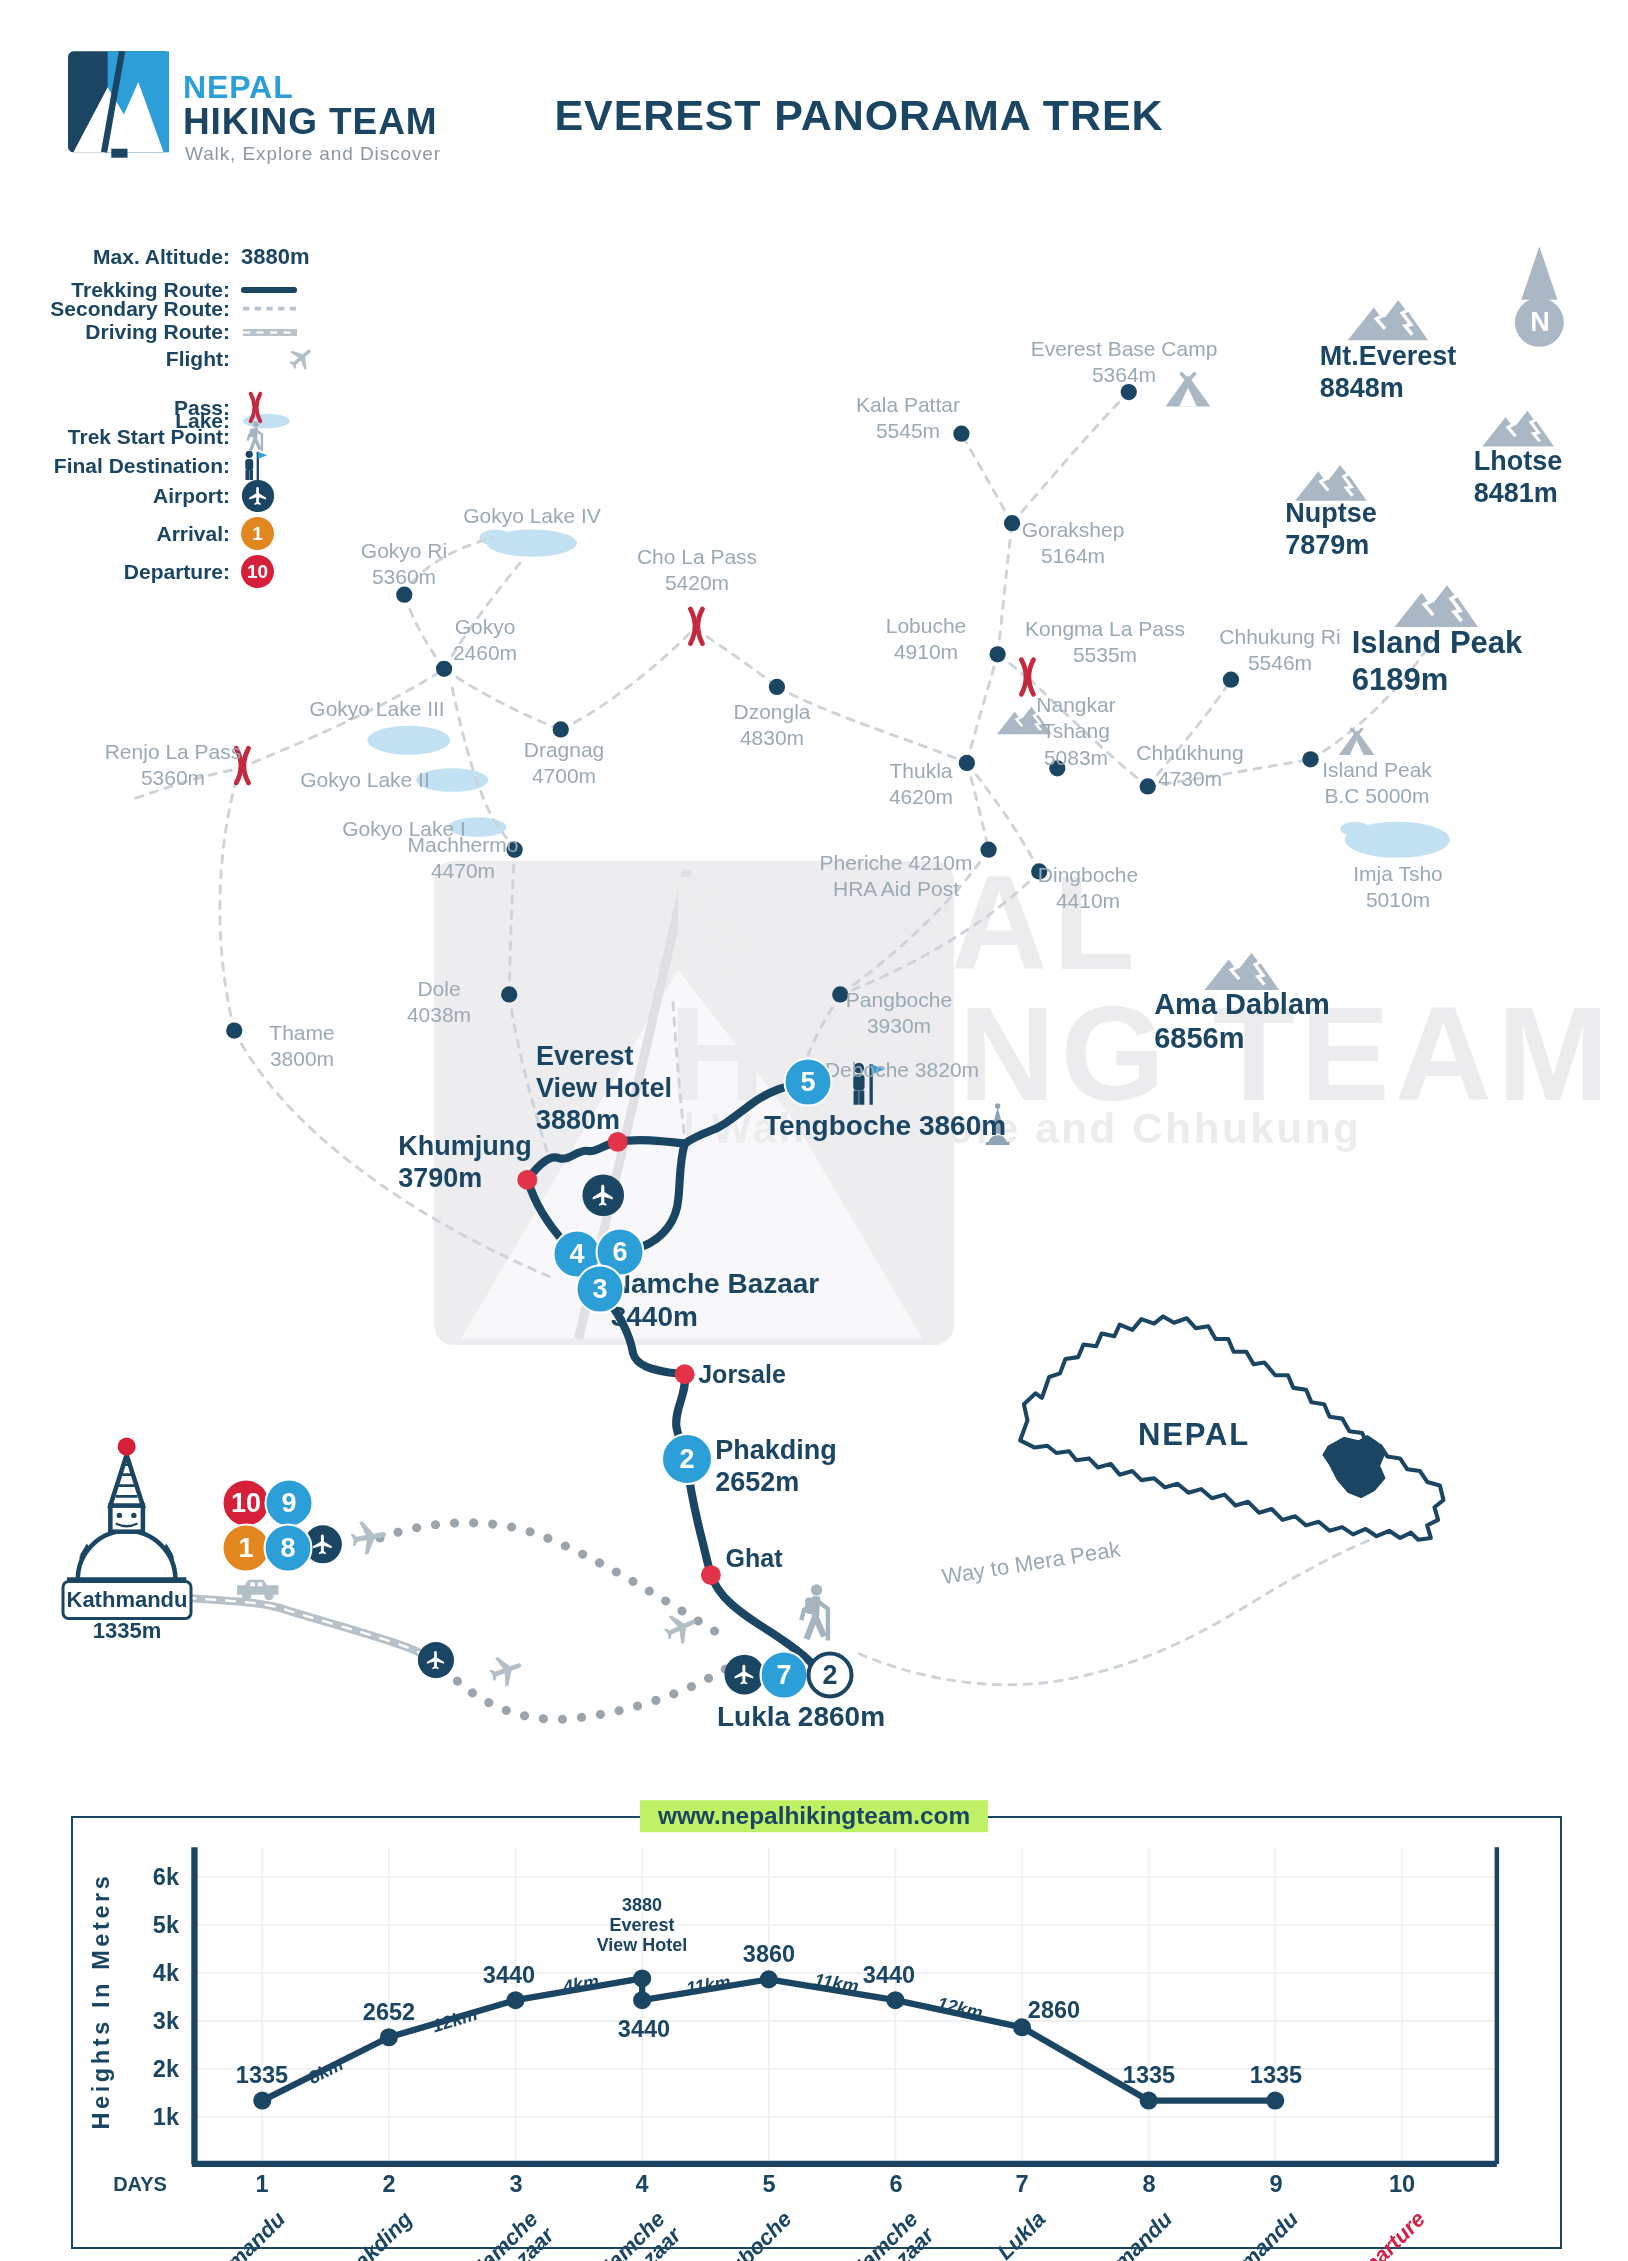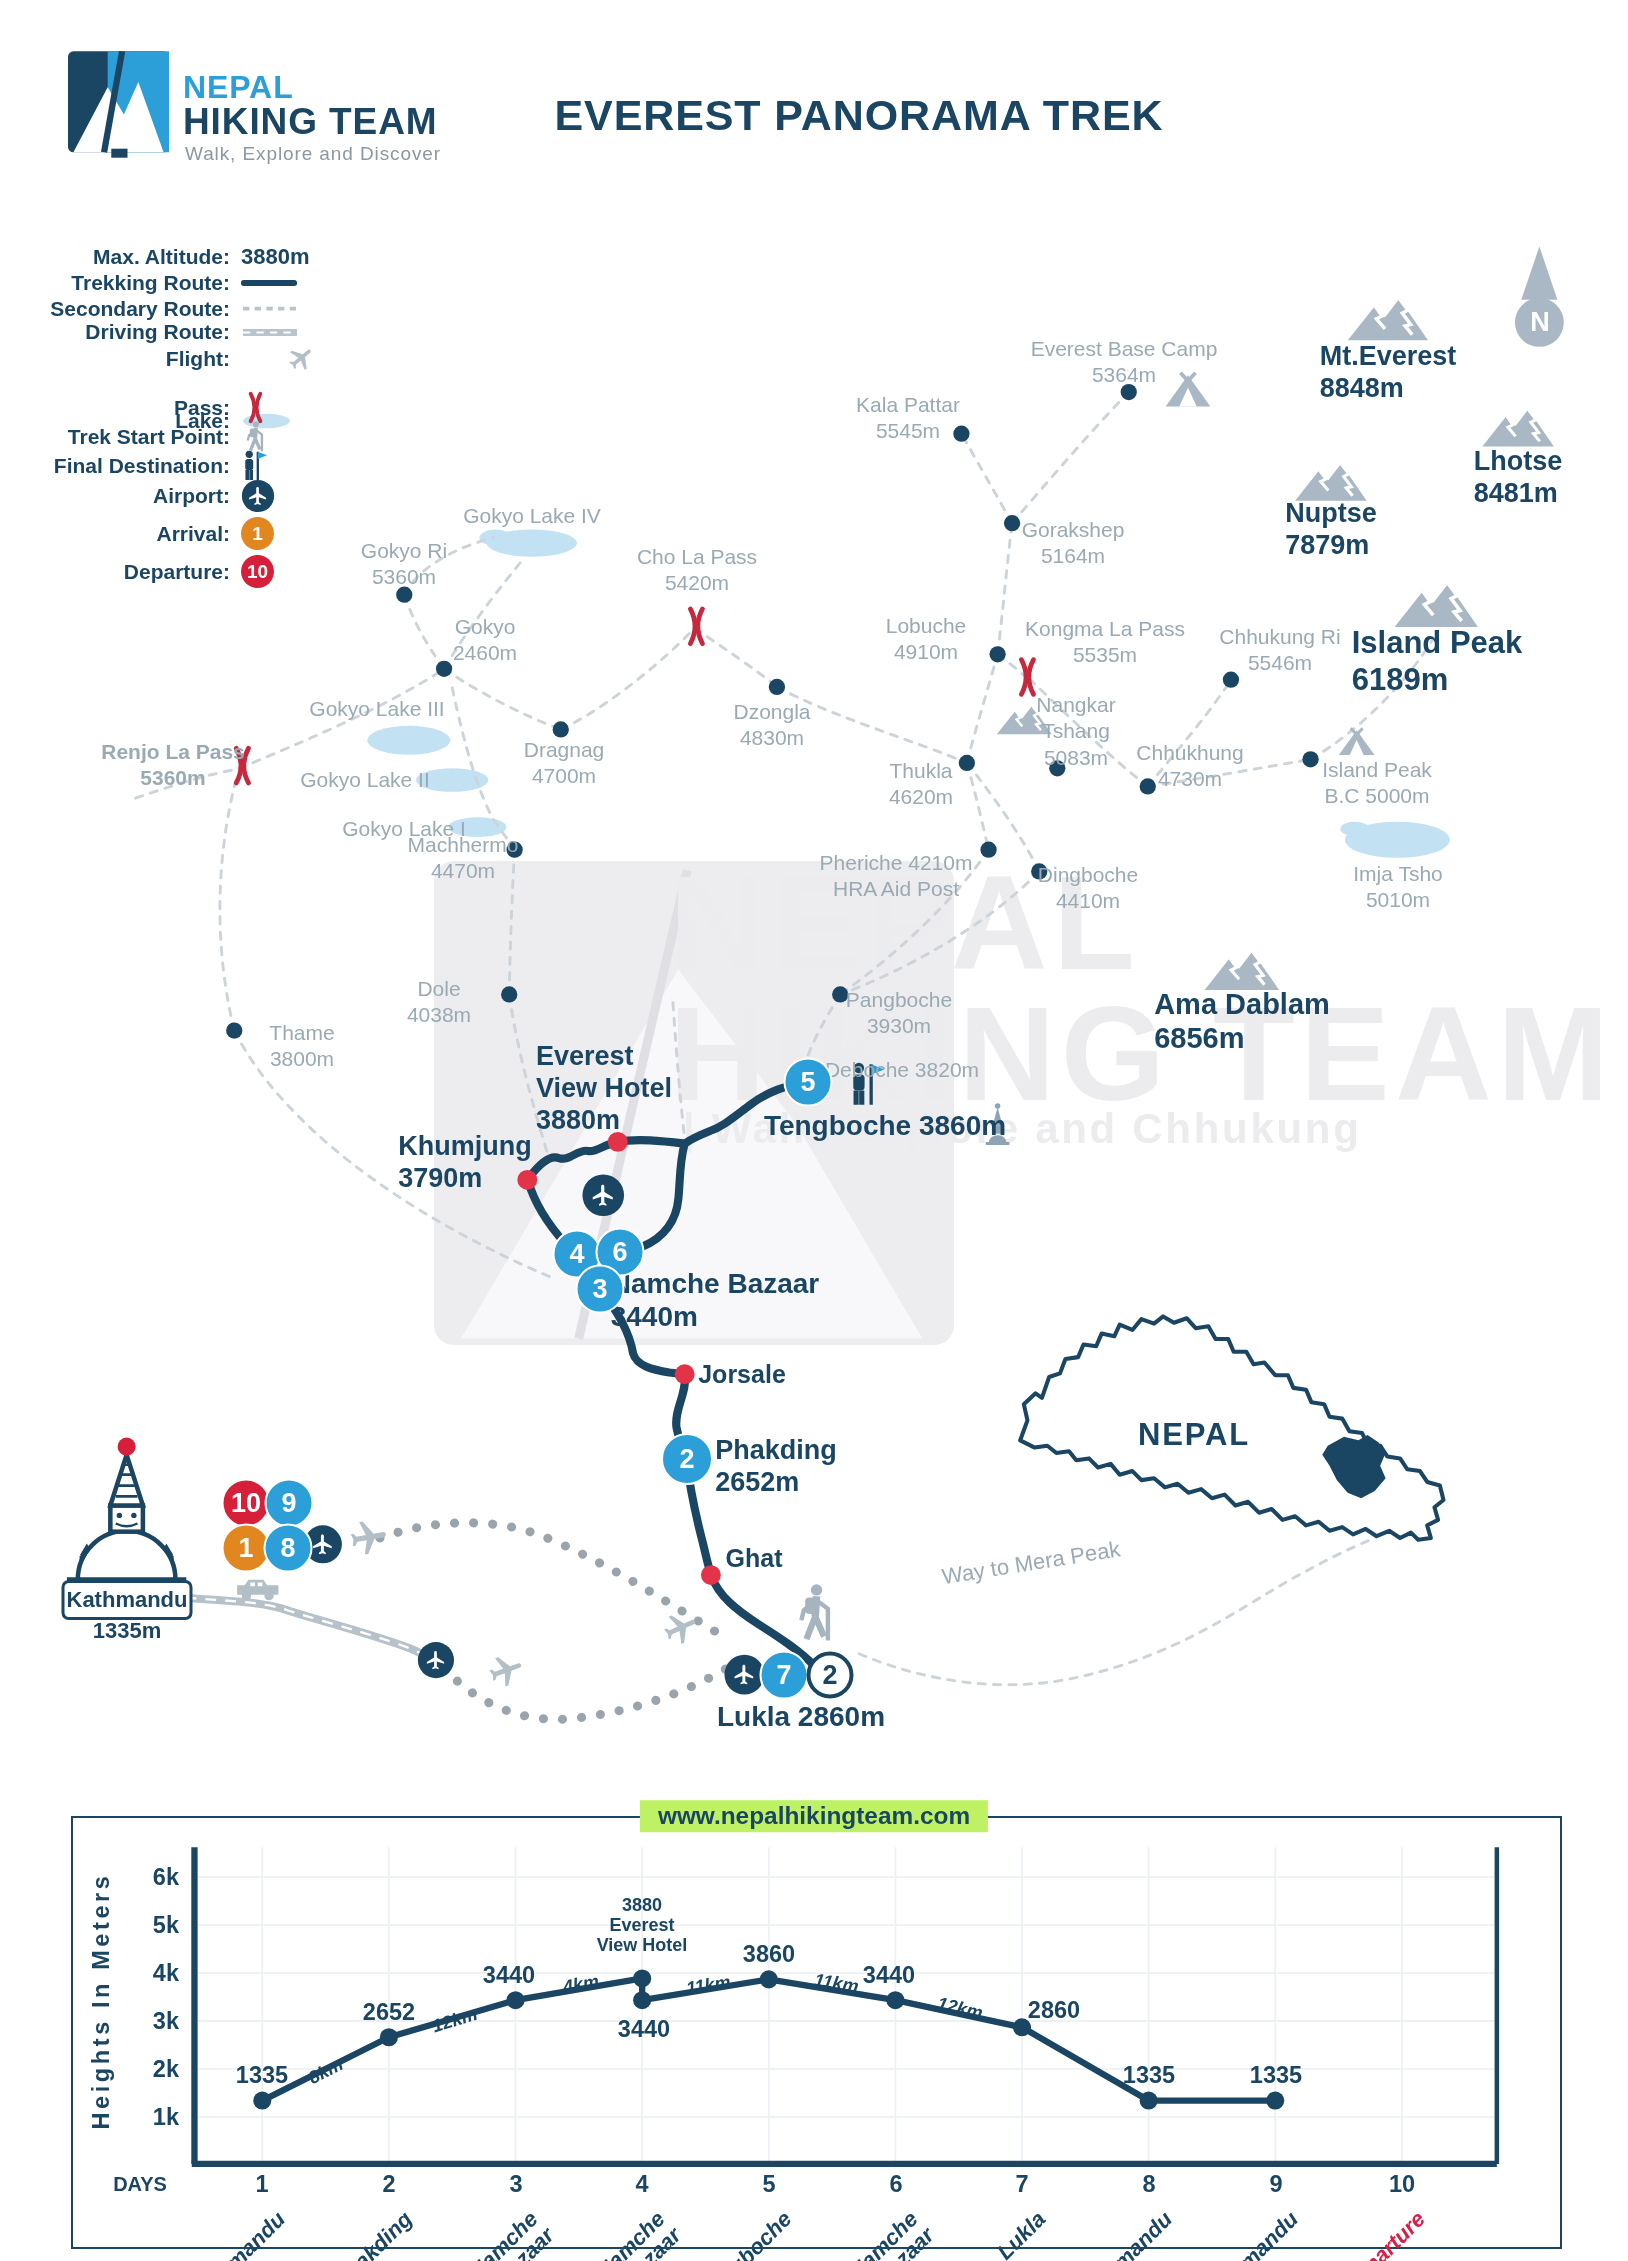--- a/index.html
+++ b/index.html
@@ -299,7 +299,7 @@
     <div class="lglab">Max. Altitude:</div>
     <div class="lgval">3880m</div>
   </div>
-  <div class="lgrow" style="left:36px;top:271px;">
+  <div class="lgrow" style="left:36px;top:278px;">
     <div class="lglab">Trekking Route:</div>
     <div class="lgicon">
       <div style="width:56px;height:5.4px;background:#1b4663;border-radius:2.7px;"></div>

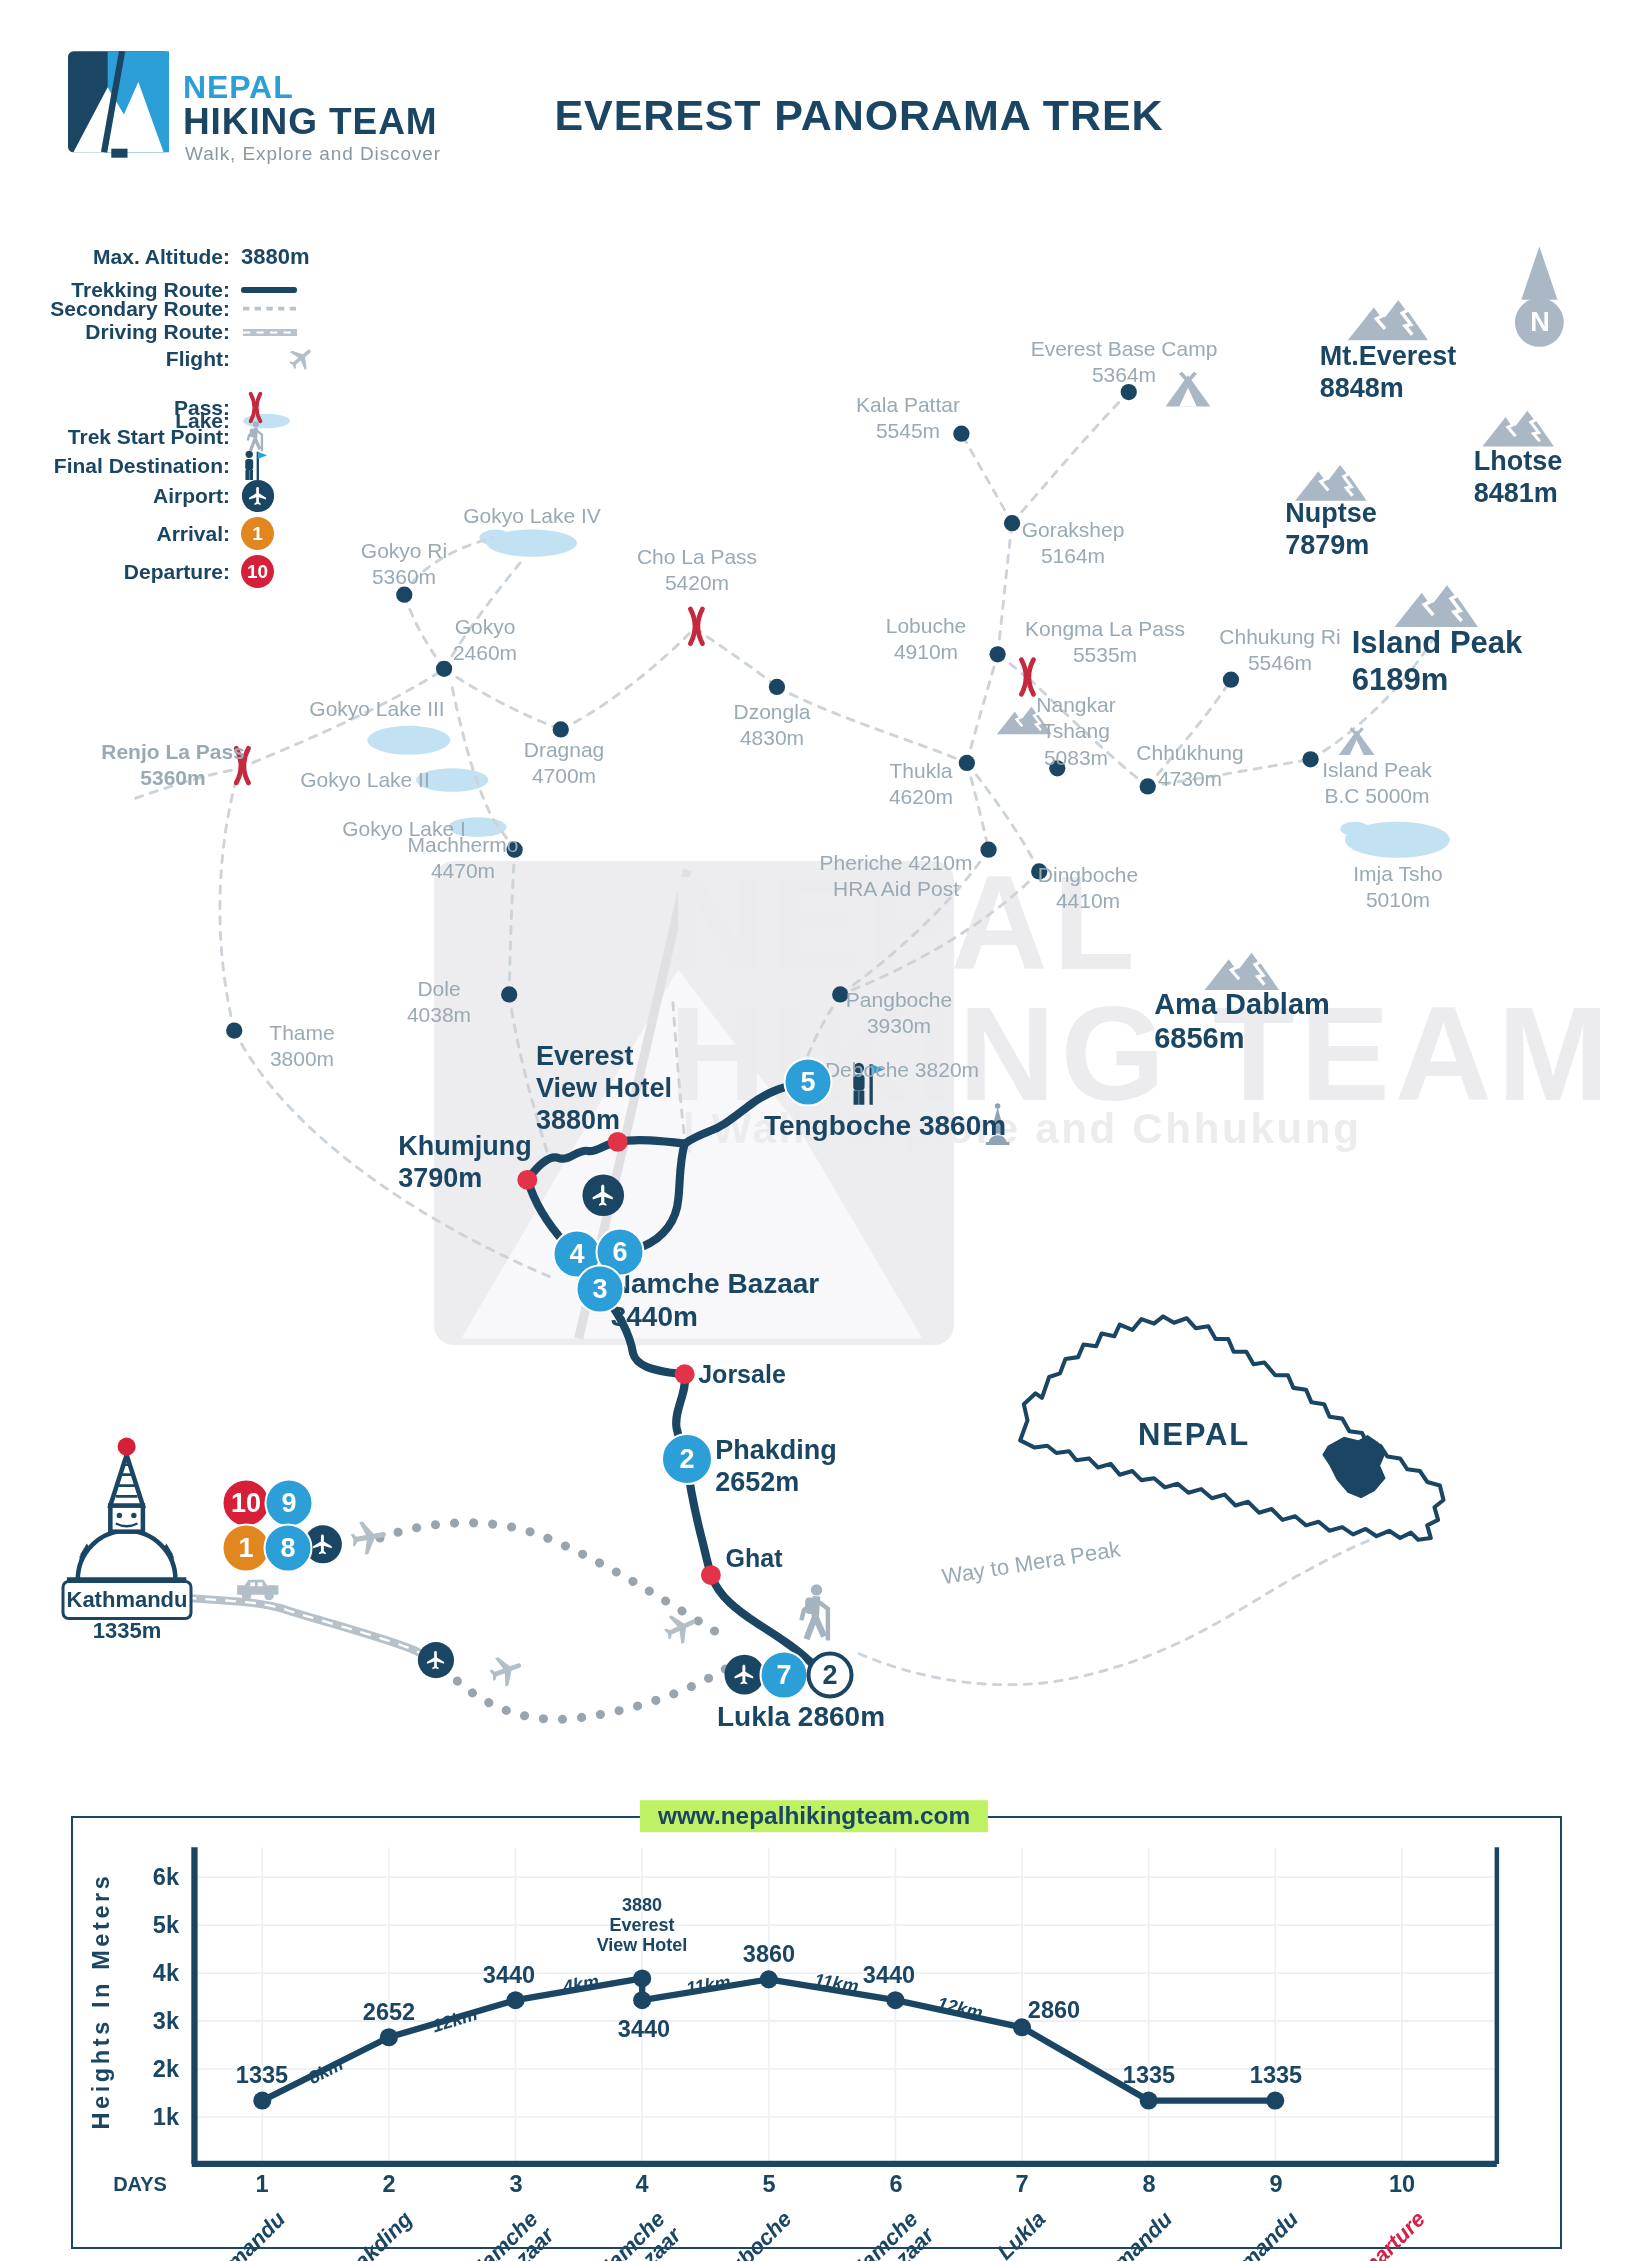--- a/index.html
+++ b/index.html
@@ -392,7 +392,7 @@
   <div class="gl" style="left:377px;top:709px;">Gokyo Lake III</div>
   <div class="gl" style="left:365px;top:780px;">Gokyo Lake II</div>
   <div class="gl" style="left:404px;top:829px;">Gokyo Lake I</div>
-  <div class="gl" style="left:173px;top:765px;font-weight:bold;">Renjo La Pass
+  <div class="gl" style="left:173px;top:765px;">Renjo La Pass
 5360m</div>
   <div class="gl" style="left:564px;top:763px;">Dragnag
 4700m</div>

